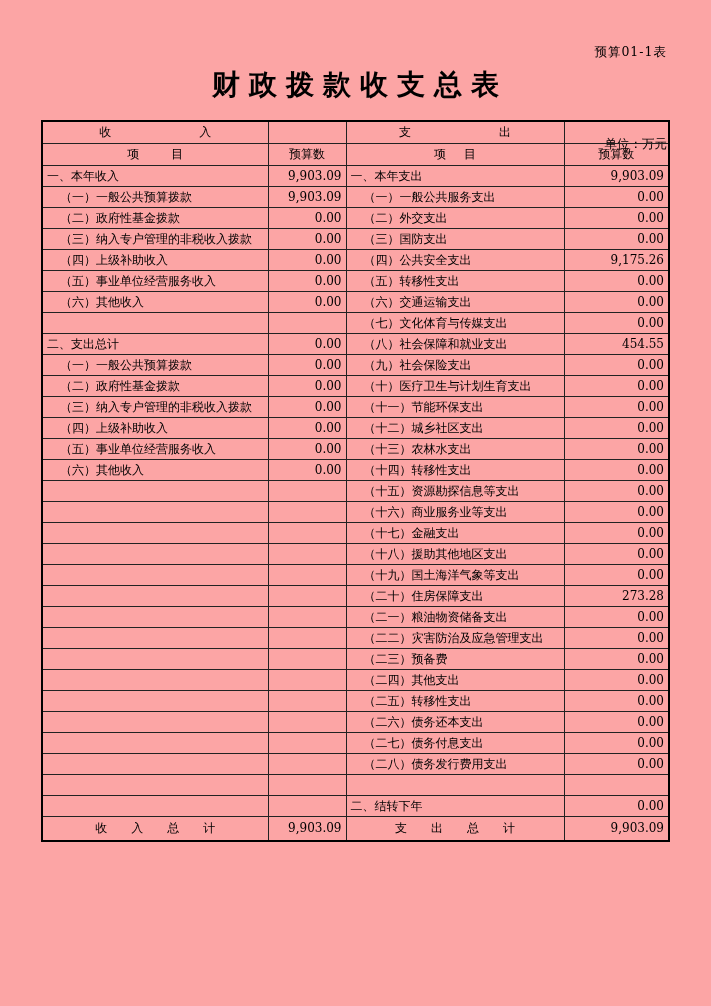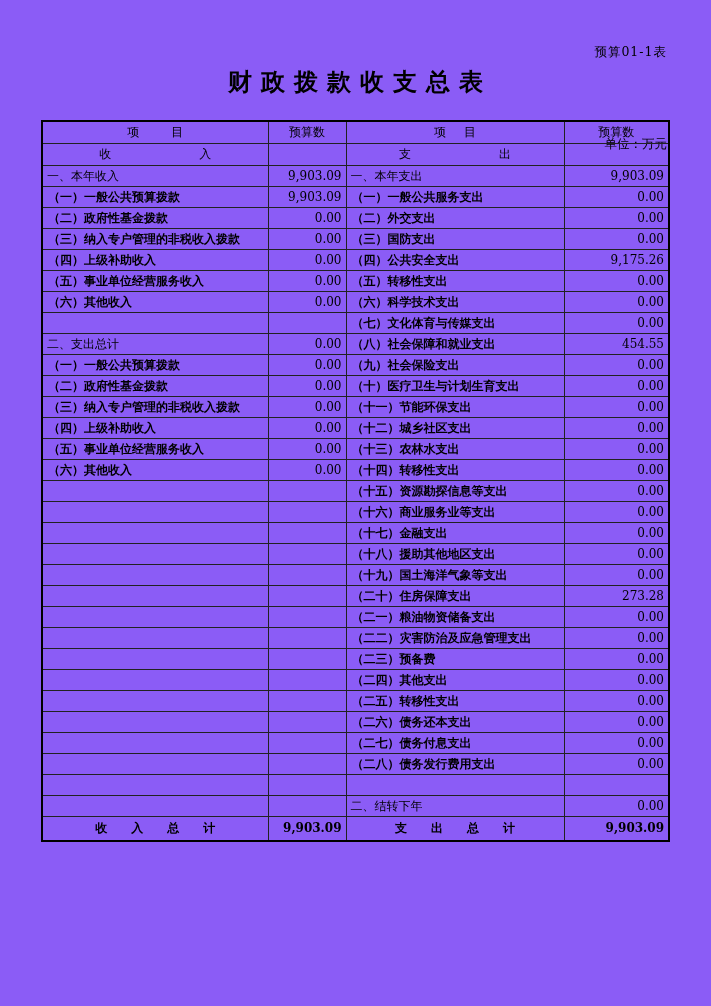--- a/index.html
+++ b/index.html
@@ -12,7 +12,7 @@
     width: 711px;
     height: 1006px;
     margin: 0 auto;
-    background: #8b5cf6;
+    background: #fca5a5;
     font-family: "DejaVu Serif", "Liberation Serif", serif;
     color: #000000;
     overflow: hidden;

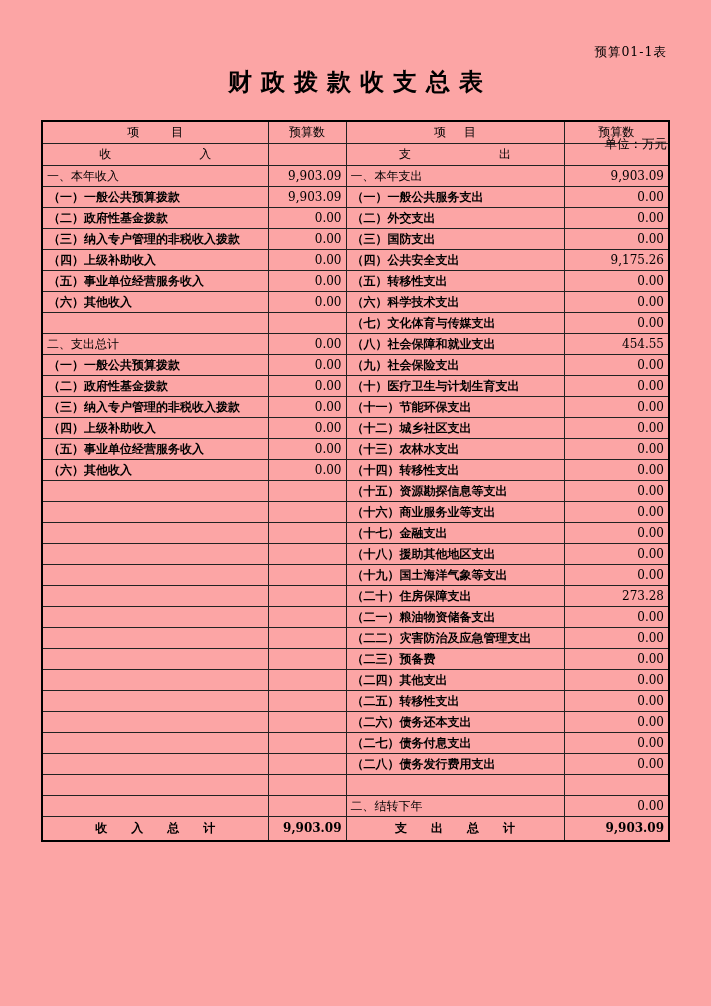--- a/index.html
+++ b/index.html
@@ -31,7 +31,7 @@
     right: 0;
     margin: 0;
     text-align: center;
-    font-size: 24px;
+    font-size: 28px;
     font-weight: bold;
   }
   .doc-title .ls-title {

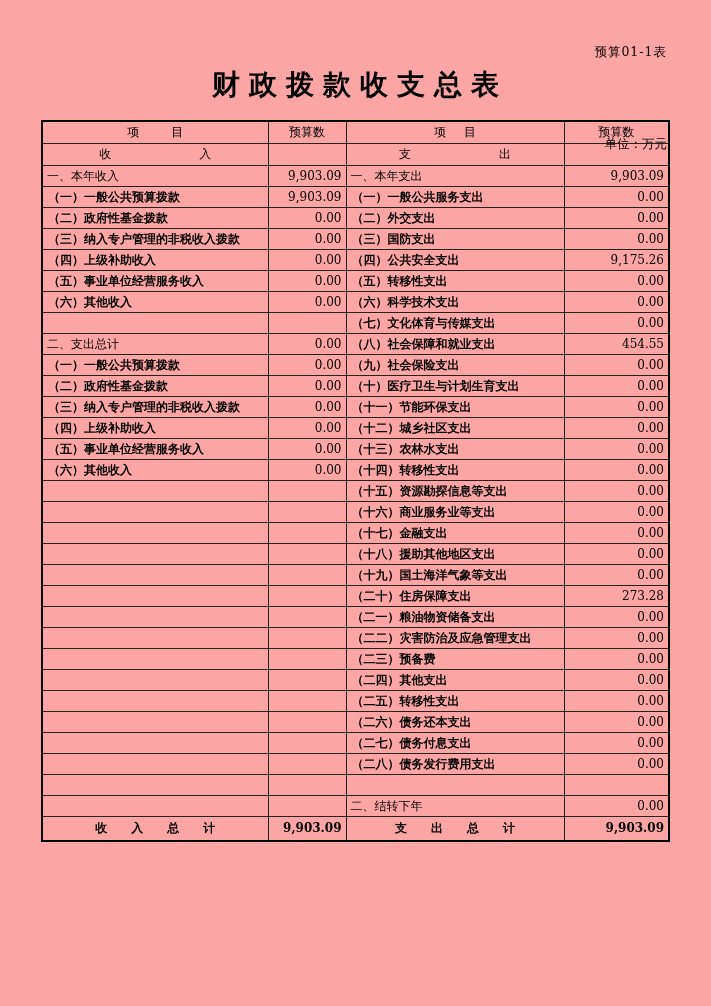--- a/index.html
+++ b/index.html
@@ -118,16 +118,16 @@
     </colgroup>
     <thead>
       <tr>
+        <td><span class="ls-wide">收入</span></td>
+        <td></td>
+        <td><span class="ls-wide">支出</span></td>
+        <td></td>
+      </tr>
+      <tr>
         <td><span class="ls-mid">项目</span></td>
         <td>预算数</td>
         <td><span class="ls-small">项目</span></td>
         <td>预算数</td>
-      </tr>
-      <tr>
-        <td><span class="ls-wide">收入</span></td>
-        <td></td>
-        <td><span class="ls-wide">支出</span></td>
-        <td></td>
       </tr>
     </thead>
     <tbody>

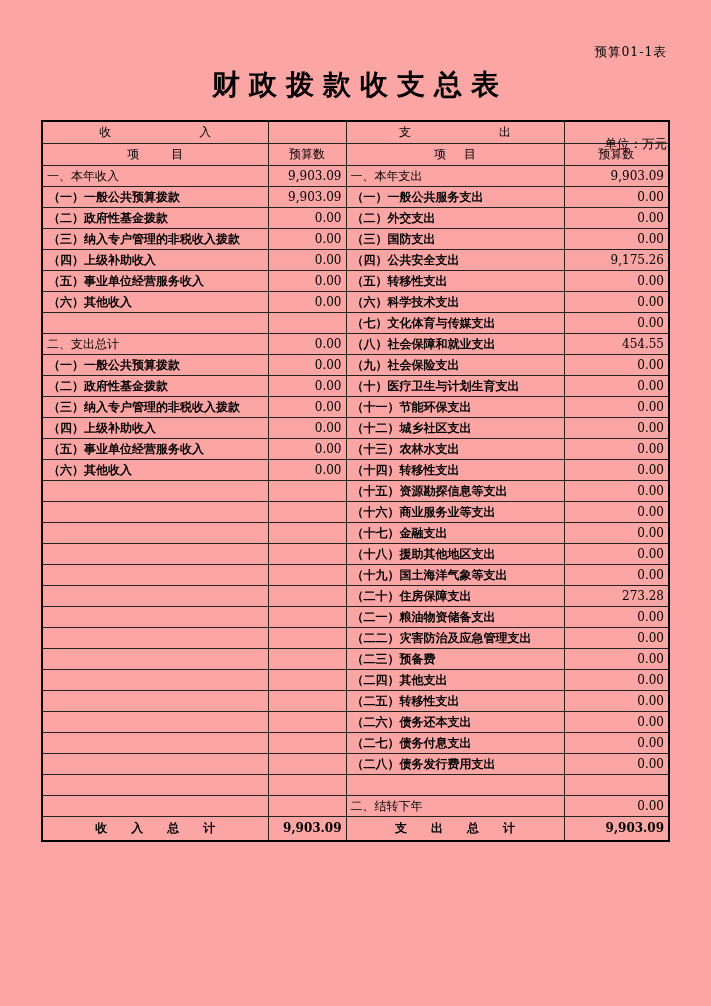--- a/index.html
+++ b/index.html
@@ -82,8 +82,7 @@
     padding-left: 4px;
   }
   .budget-table td.item.indent {
-    padding-left: 5px;
-    font-weight: bold;
+    padding-left: 17px;
   }
   .budget-table td.num {
     text-align: right;

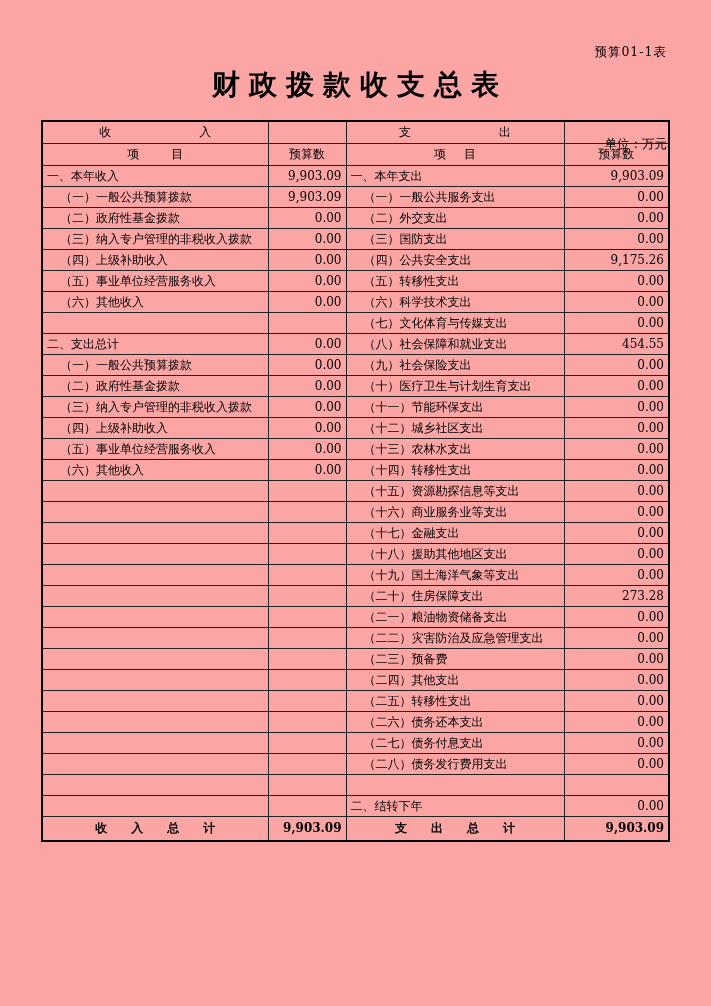--- a/index.html
+++ b/index.html
@@ -169,7 +169,7 @@
         <tr>
           <td class="item indent">（六）其他收入</td>
           <td class="num">0.00</td>
-          <td class="item indent">（六）科学技术支出</td>
+          <td class="item indent">（六）交通运输支出</td>
           <td class="num">0.00</td>
         </tr>
         <tr>

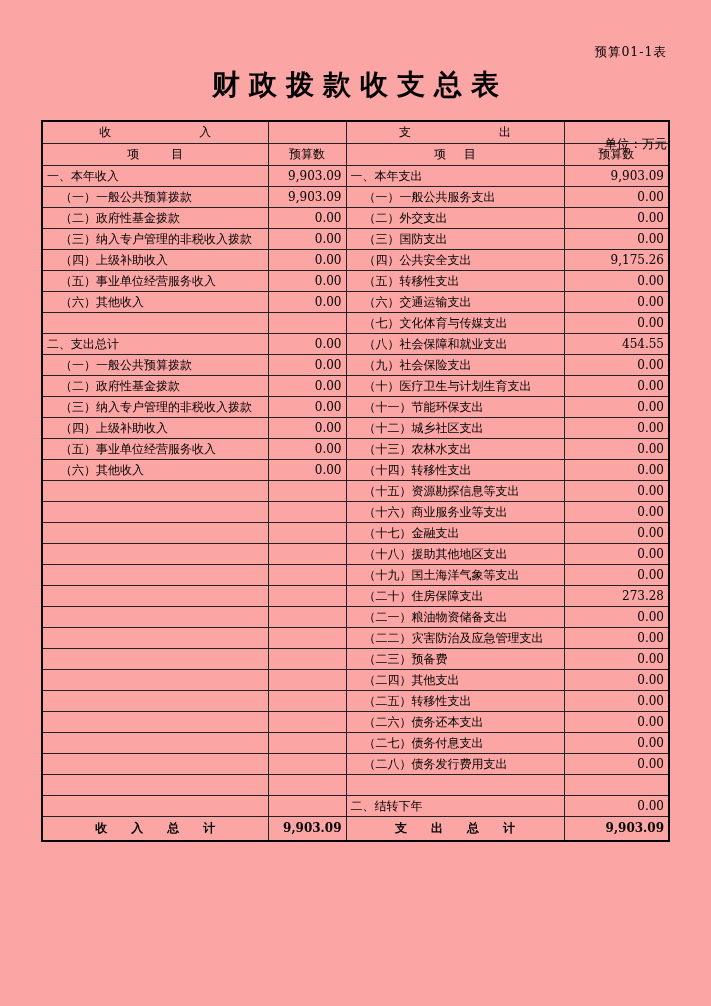--- a/index.html
+++ b/index.html
@@ -91,7 +91,6 @@
   .budget-table tfoot td {
     height: 23px;
     line-height: 23px;
-    font-weight: bold;
   }
   .budget-table tfoot td.total-label {
     text-align: center;

